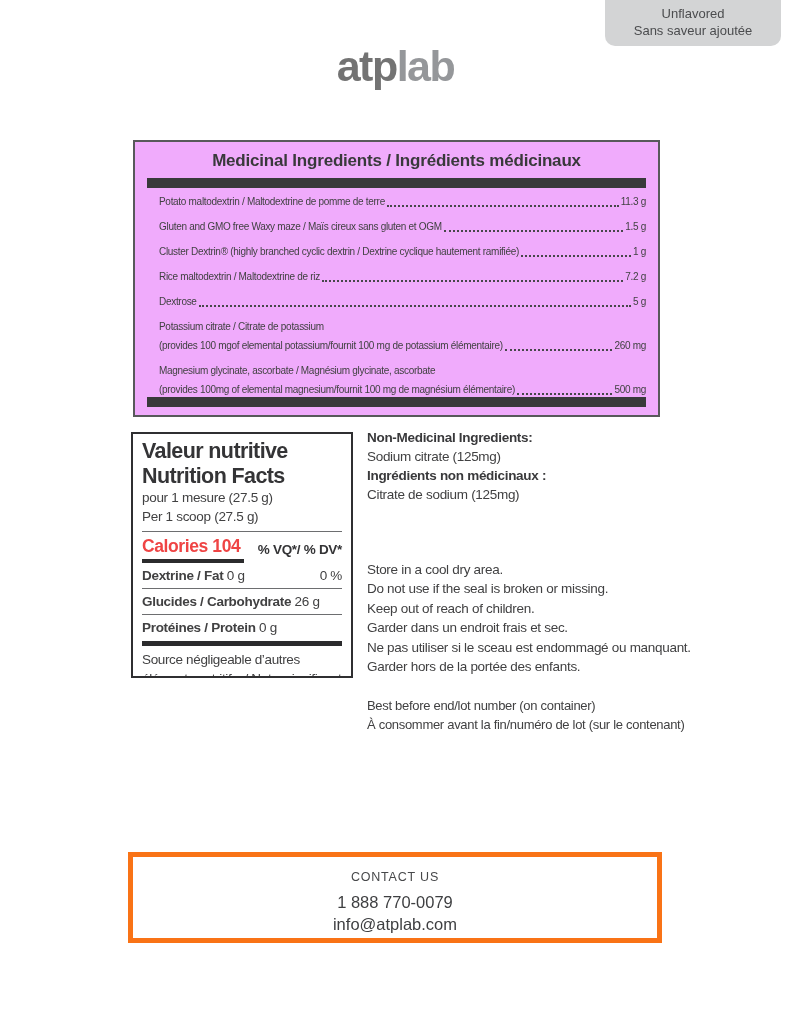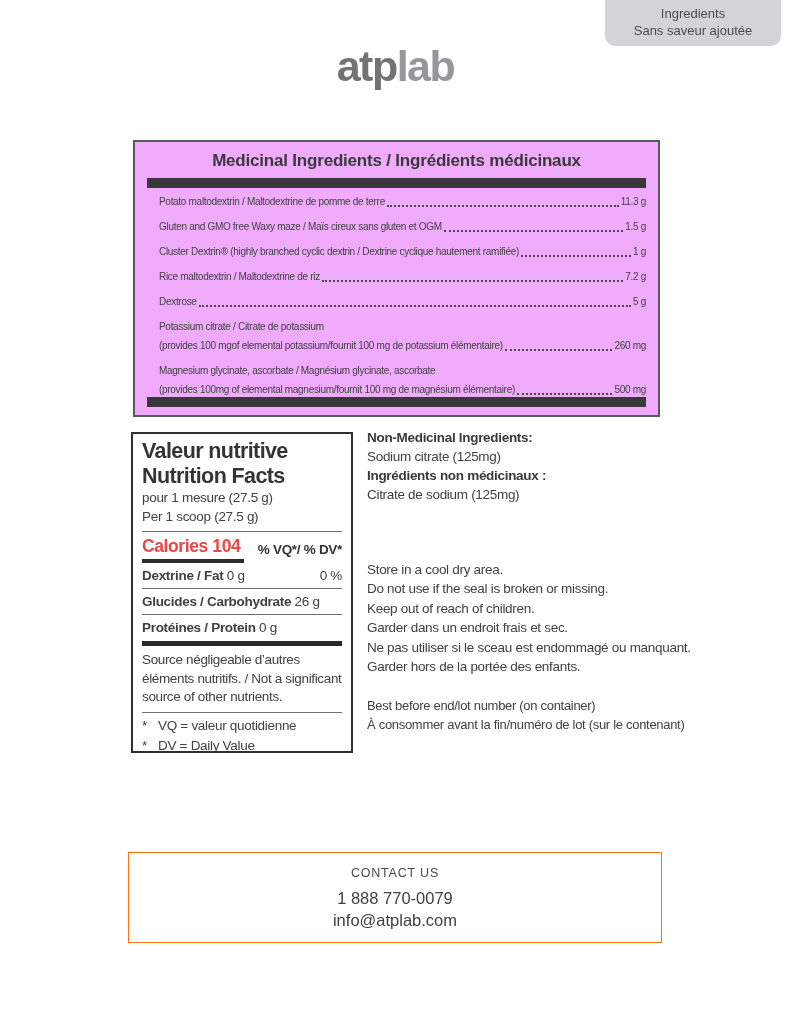--- a/index.html
+++ b/index.html
@@ -74,7 +74,7 @@
 <div class="page">
 
   <div class="badge">
-    <div>Ingredients</div>
+    <div>Unflavored</div>
     <div>Sans saveur ajoutée</div>
   </div>
 

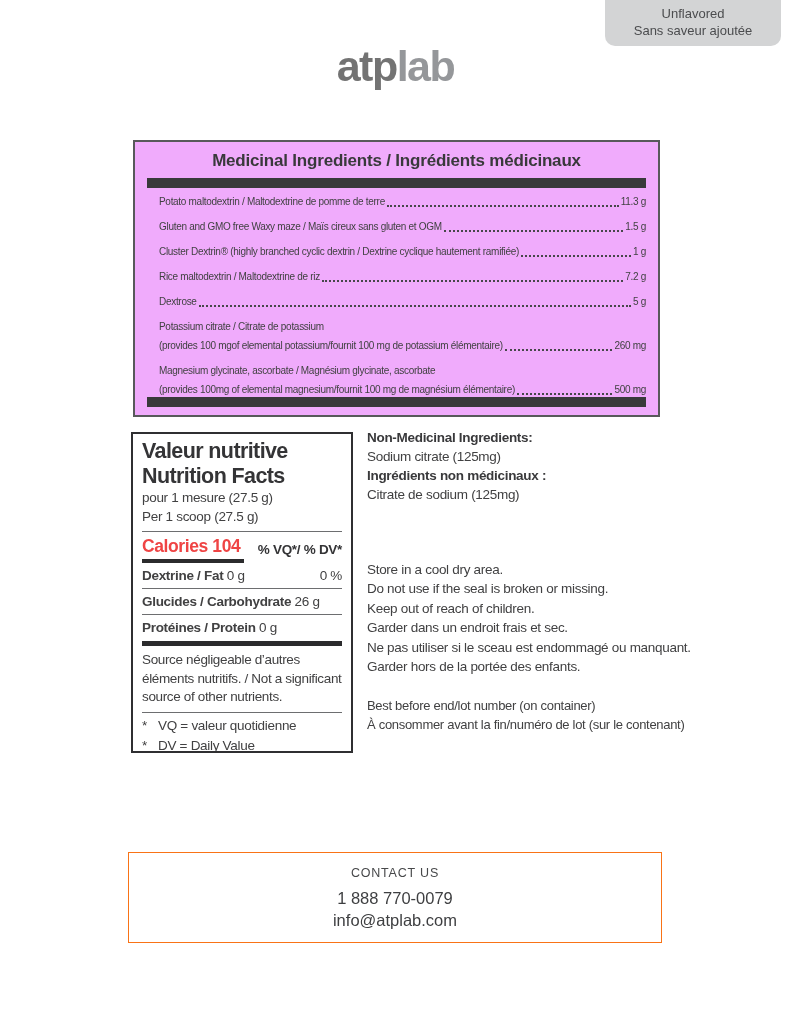--- a/index.html
+++ b/index.html
@@ -33,7 +33,7 @@
   .med-bar-bottom{position:absolute;left:12px;right:12px;bottom:8px;height:10px;background:#39393b;}
 
   
-  .nf{position:absolute;left:131px;top:432px;width:222px;height:321px;border:2px solid #2f2f31;
+  .nf{position:absolute;left:131px;top:432px;width:222px;height:246px;border:2px solid #2f2f31;
       box-sizing:border-box;padding:5px 9px 0 9px;overflow:hidden;background:#fff;}
   .nf-title{font-size:21.5px;font-weight:bold;line-height:25px;color:#343436;letter-spacing:-0.6px;}
   .nf-serving{font-size:13.5px;line-height:18.5px;letter-spacing:-0.3px;}

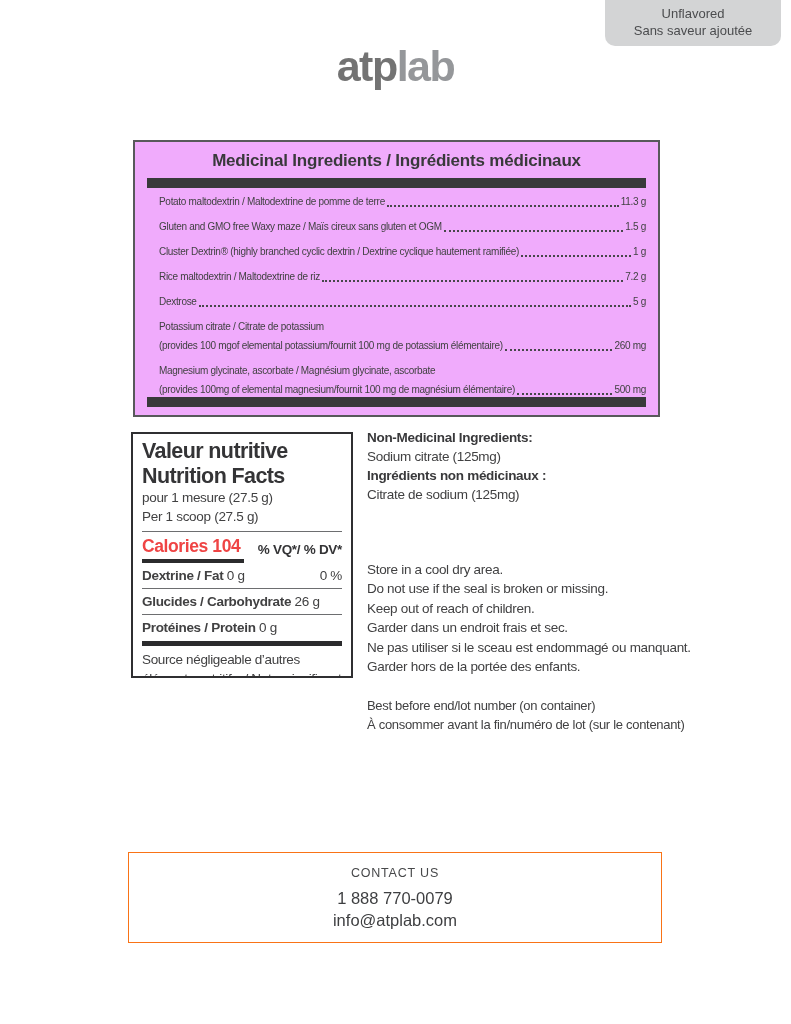--- a/index.html
+++ b/index.html
@@ -62,7 +62,7 @@
               letter-spacing:-0.3px;white-space:nowrap;}
 
   
-  .contact{position:absolute;left:128px;top:852px;width:534px;height:91px;border:1px solid #f97316;
+  .contact{position:absolute;left:128px;top:852px;width:534px;height:91px;border:5px solid #f97316;
            box-sizing:border-box;text-align:center;background:#fff;}
   .contact-heading{font-size:12.5px;letter-spacing:0.8px;color:#47484a;margin-top:13px;}
   .contact-phone{font-size:16.5px;color:#3e3f41;margin-top:9px;}

